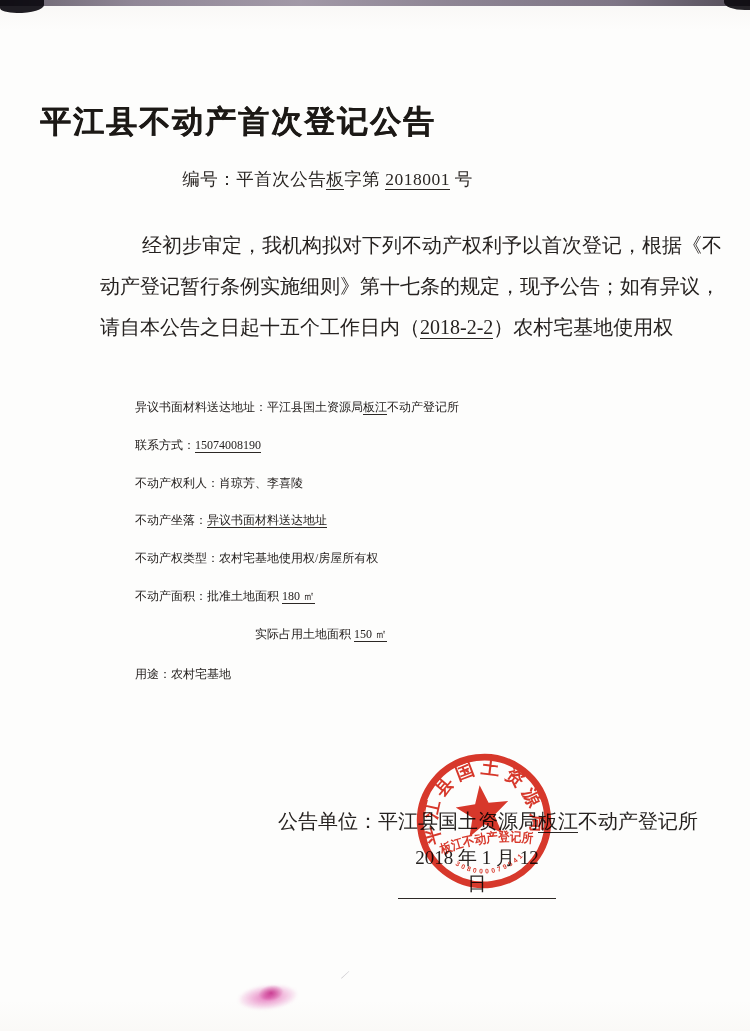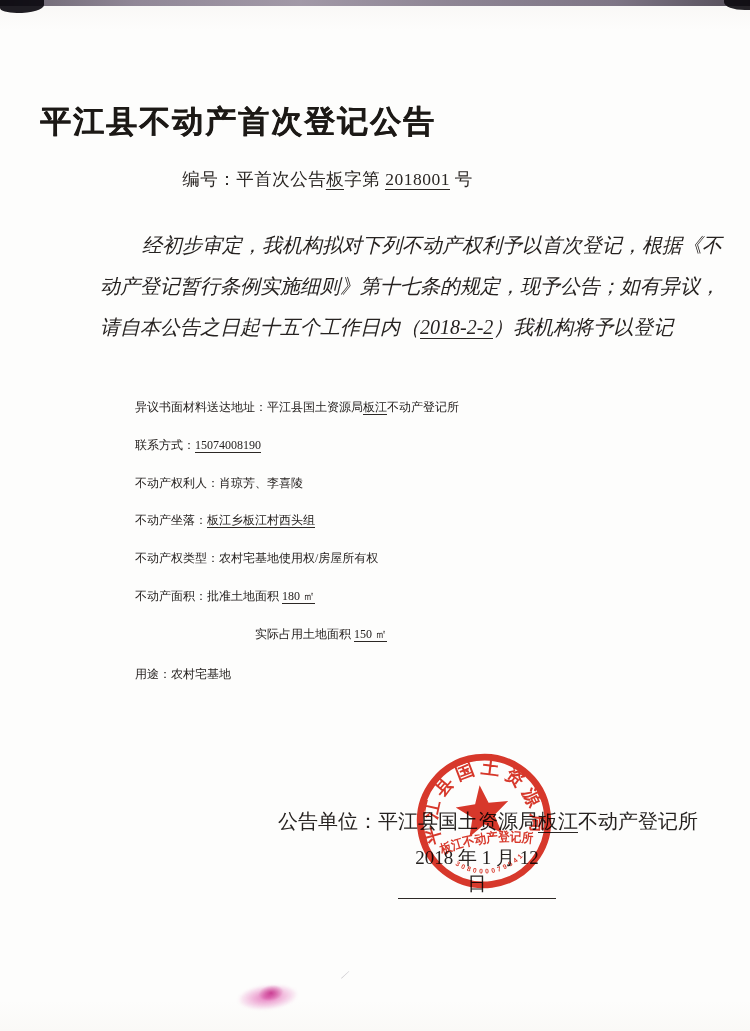--- a/index.html
+++ b/index.html
@@ -33,7 +33,7 @@
     font-size:17.5px;letter-spacing:.5px;color:#2a2623;}
 
   .body-block{position:absolute;top:225px;left:100px;width:562px;
-    font-size:20px;line-height:41px;color:#262220;font-style:italic;}
+    font-size:20px;line-height:41px;color:#262220;}
   .jline{text-align:justify;text-align-last:justify;text-justify:inter-character;white-space:nowrap;}
   .jline.indent{padding-left:42px;}
 

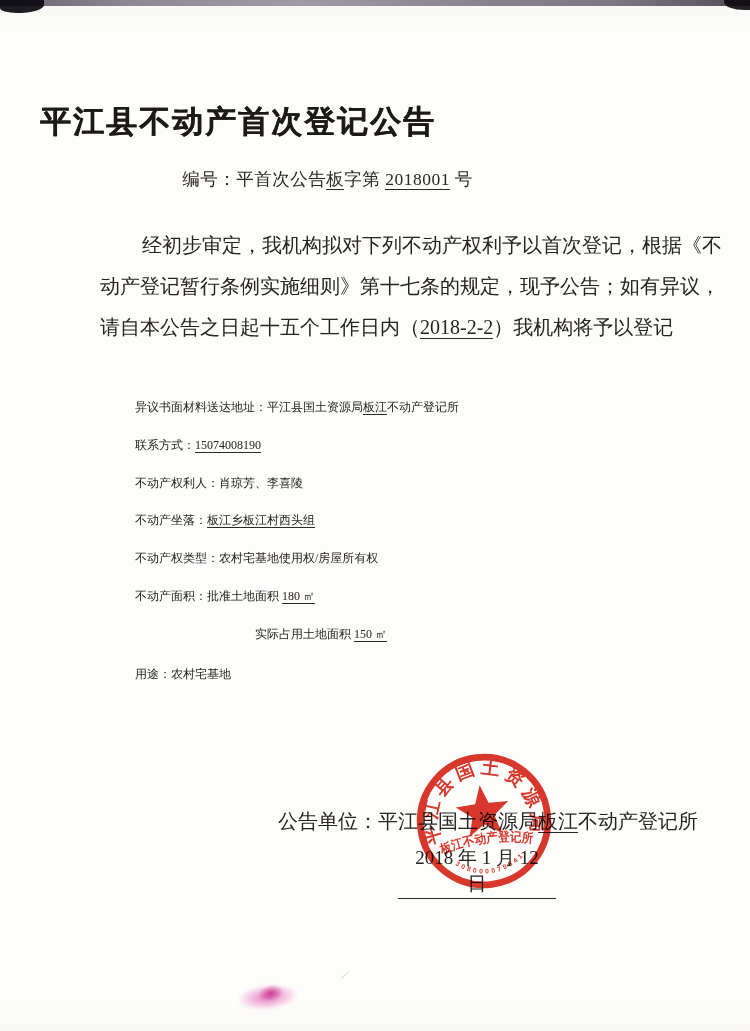--- a/index.html
+++ b/index.html
@@ -69,7 +69,7 @@
   <div class="body-block">
     <div class="jline indent">经初步审定，我机构拟对下列不动产权利予以首次登记，根据《不</div>
     <div class="jline">动产登记暂行条例实施细则》第十七条的规定，现予公告；如有异议，</div>
-    <div class="jline"><span>请自本公告之日起十五个工作日内（</span><span class="u">2018-2-2</span><span>）我机构将予以登记</span></div>
+    <div class="jline"><span>请自本公告之日起十五个工作日内（</span><span class="u">2018-2-2</span><span>）农村宅基地使用权</span></div>
   </div>
 
   <div class="fields">

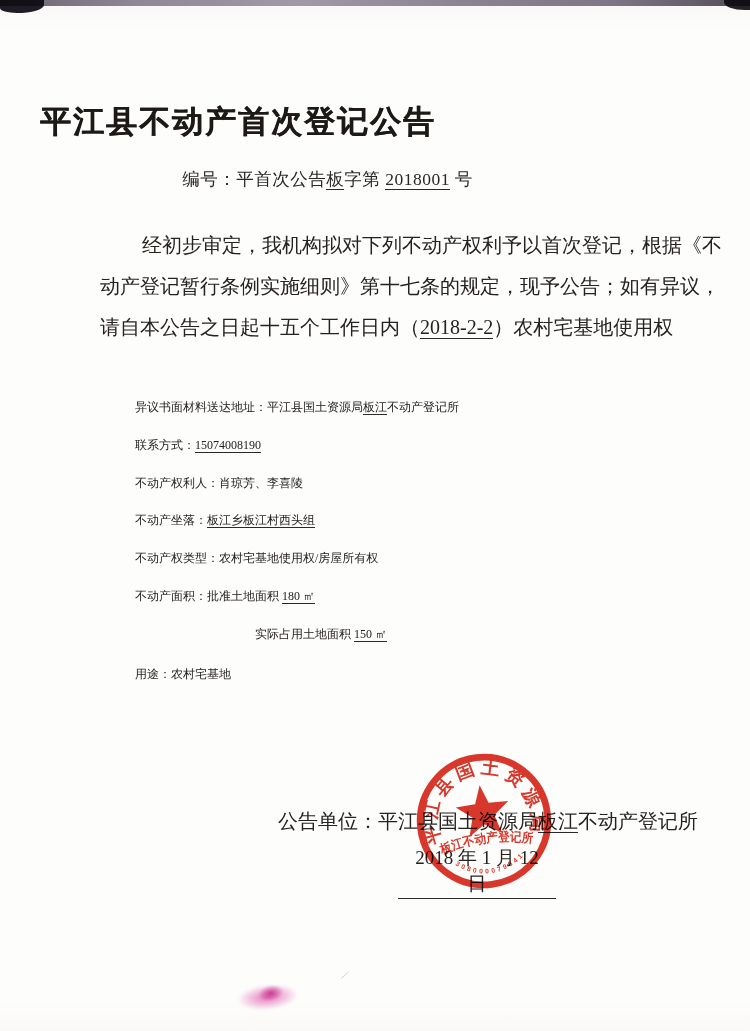--- a/index.html
+++ b/index.html
@@ -76,7 +76,7 @@
     <div><span>异议书面材料送达地址：平江县国土资源局</span><span class="u">板江</span><span>不动产登记所</span></div>
     <div><span>联系方式：</span><span class="u">15074008190</span></div>
     <div>不动产权利人：肖琼芳、李喜陵</div>
-    <div><span>不动产坐落：</span><span class="u">板江乡板江村西头组</span></div>
+    <div><span>不动产坐落：</span><span class="u">异议书面材料送达地址</span></div>
     <div>不动产权类型：农村宅基地使用权/房屋所有权</div>
     <div><span>不动产面积：批准土地面积 </span><span class="u">180 ㎡</span></div>
     <div class="sub"><span>实际占用土地面积 </span><span class="u">150 ㎡</span></div>

